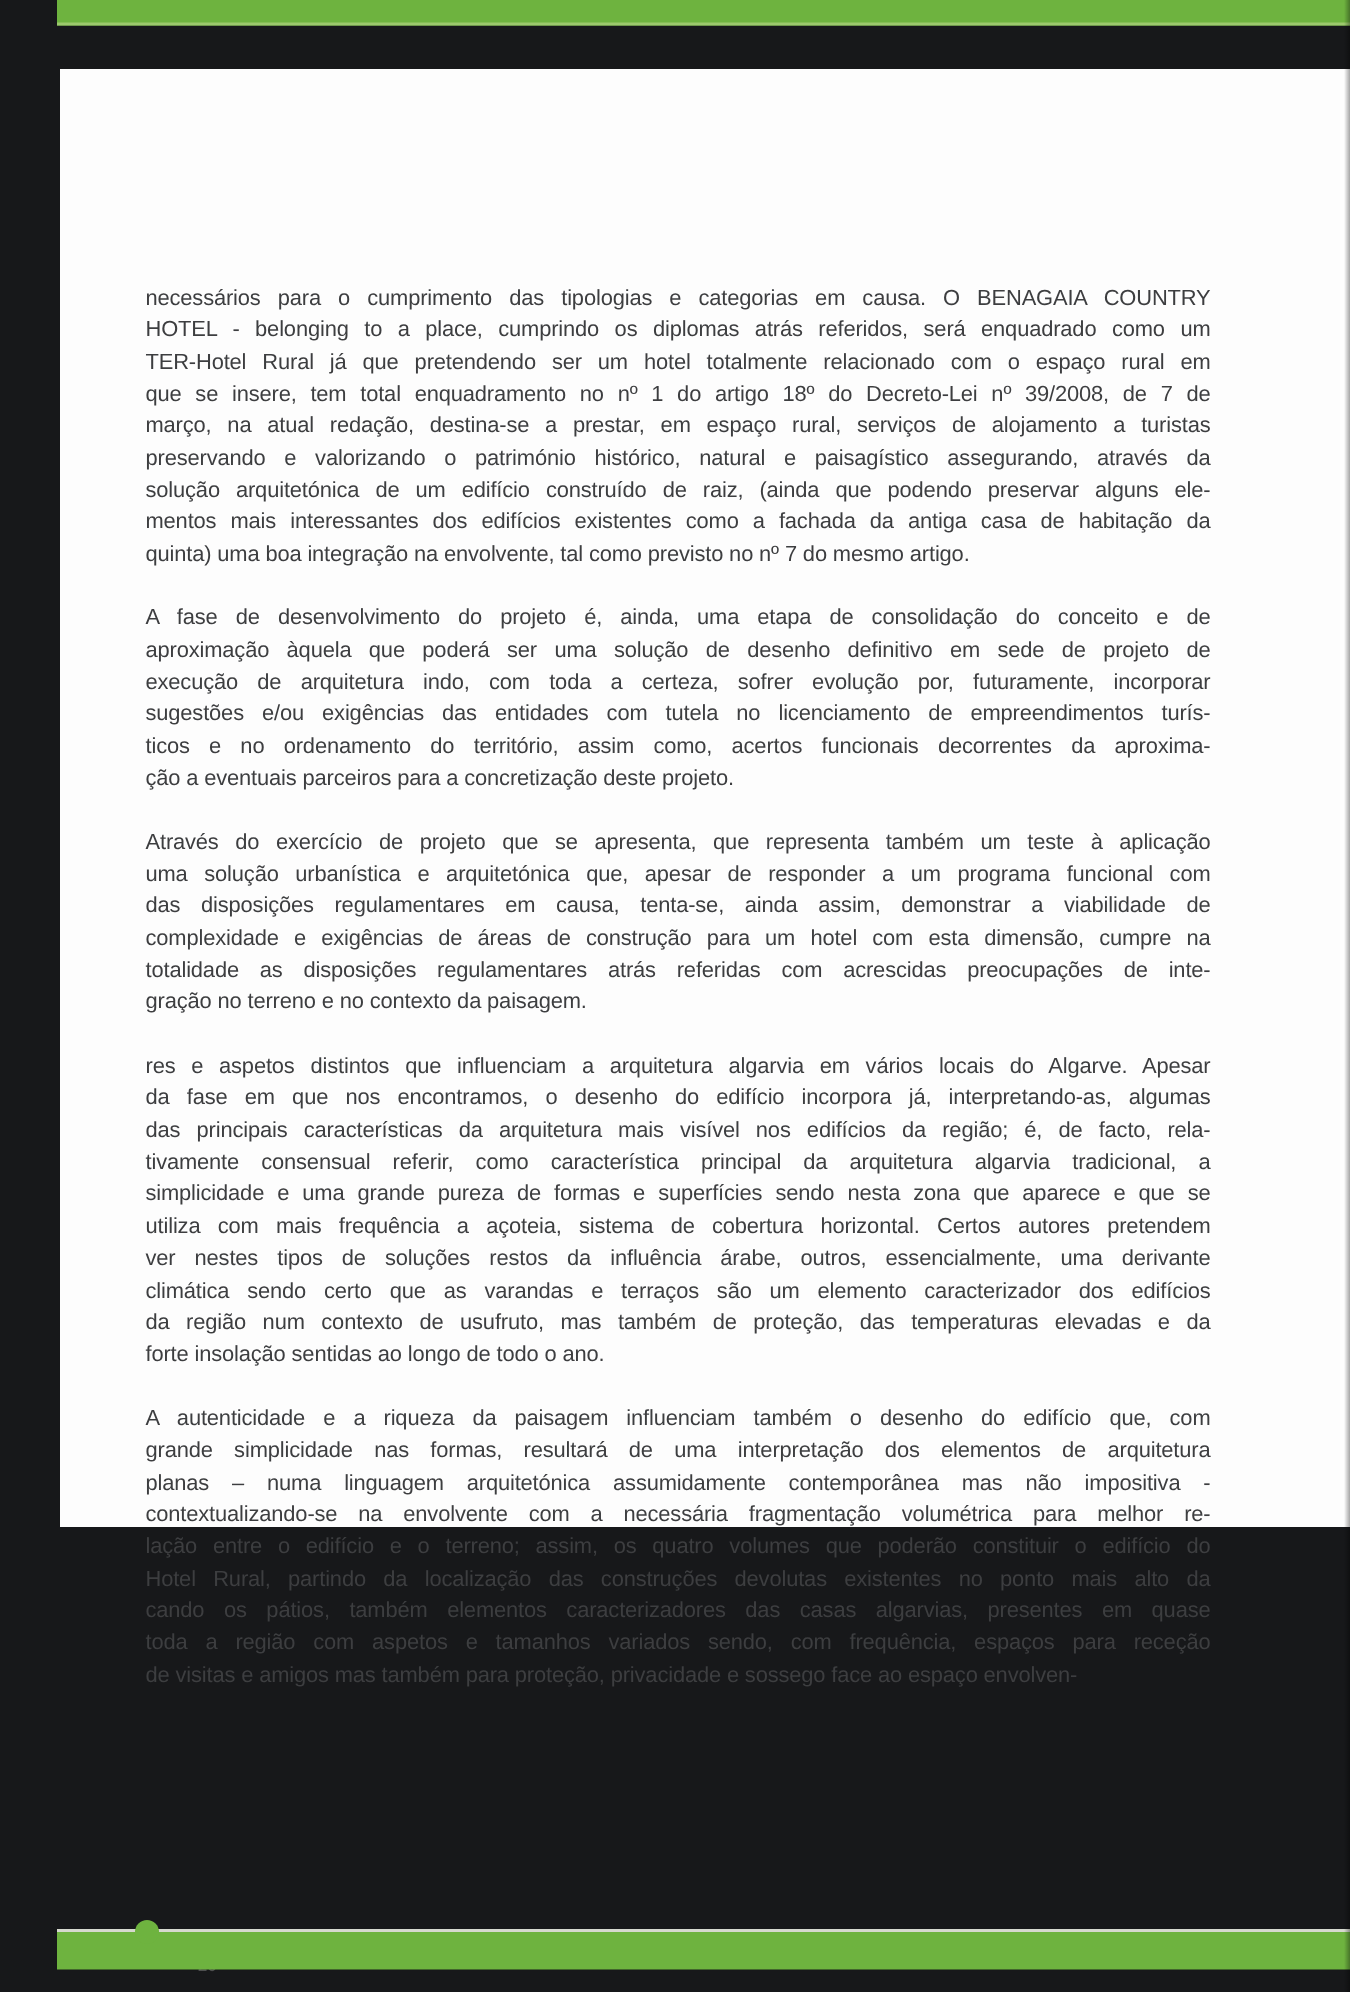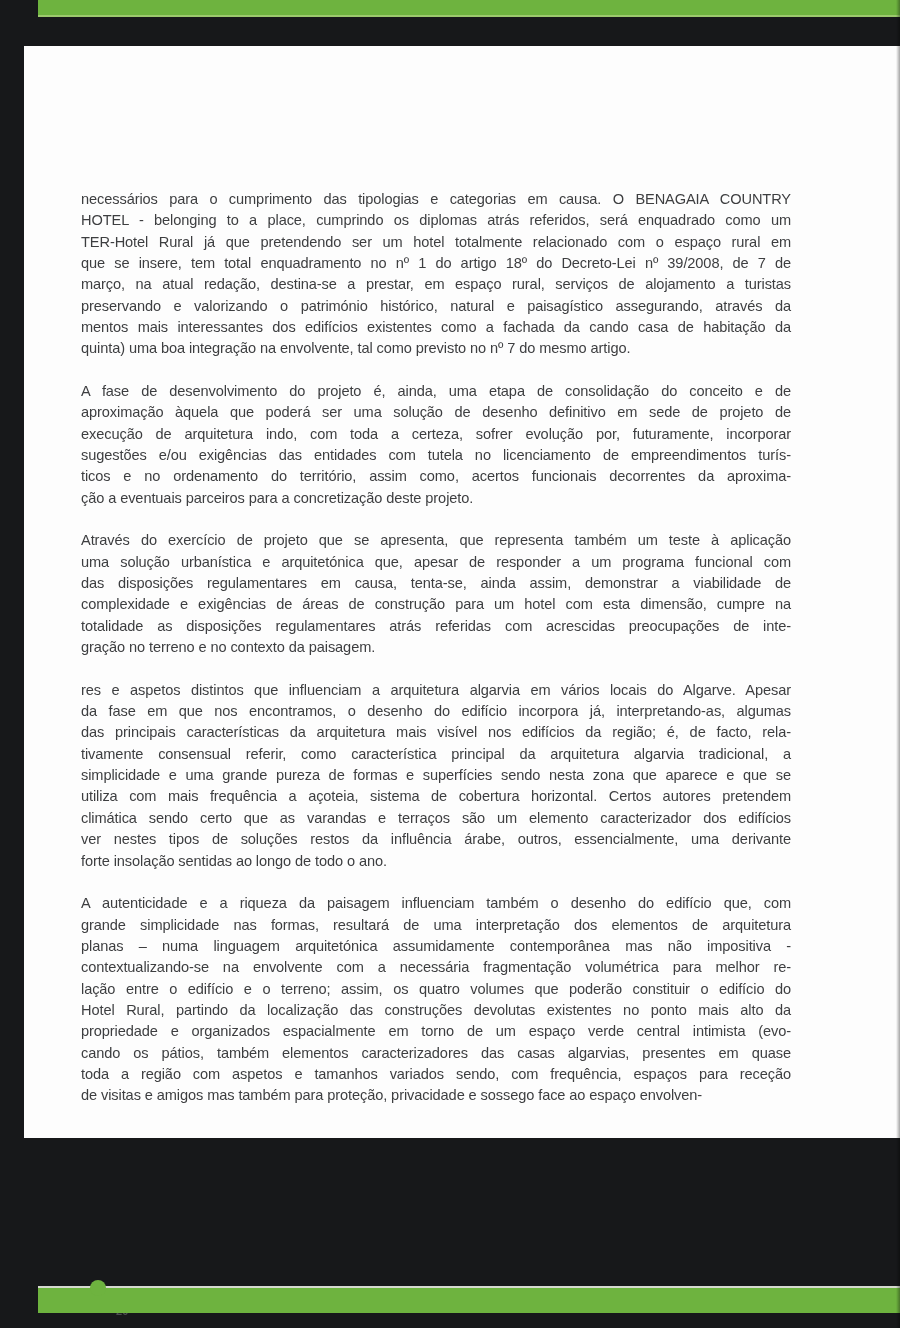--- a/index.html
+++ b/index.html
@@ -31,8 +31,8 @@
   }
   .page {
     position: absolute;
-    left: 24px; right: 0;
-    top: 46px; height: 1092px;
+    left: 40px; right: 0;
+    top: 46px; height: 972px;
     background: var(--page-bg);
   }
   .text-block {

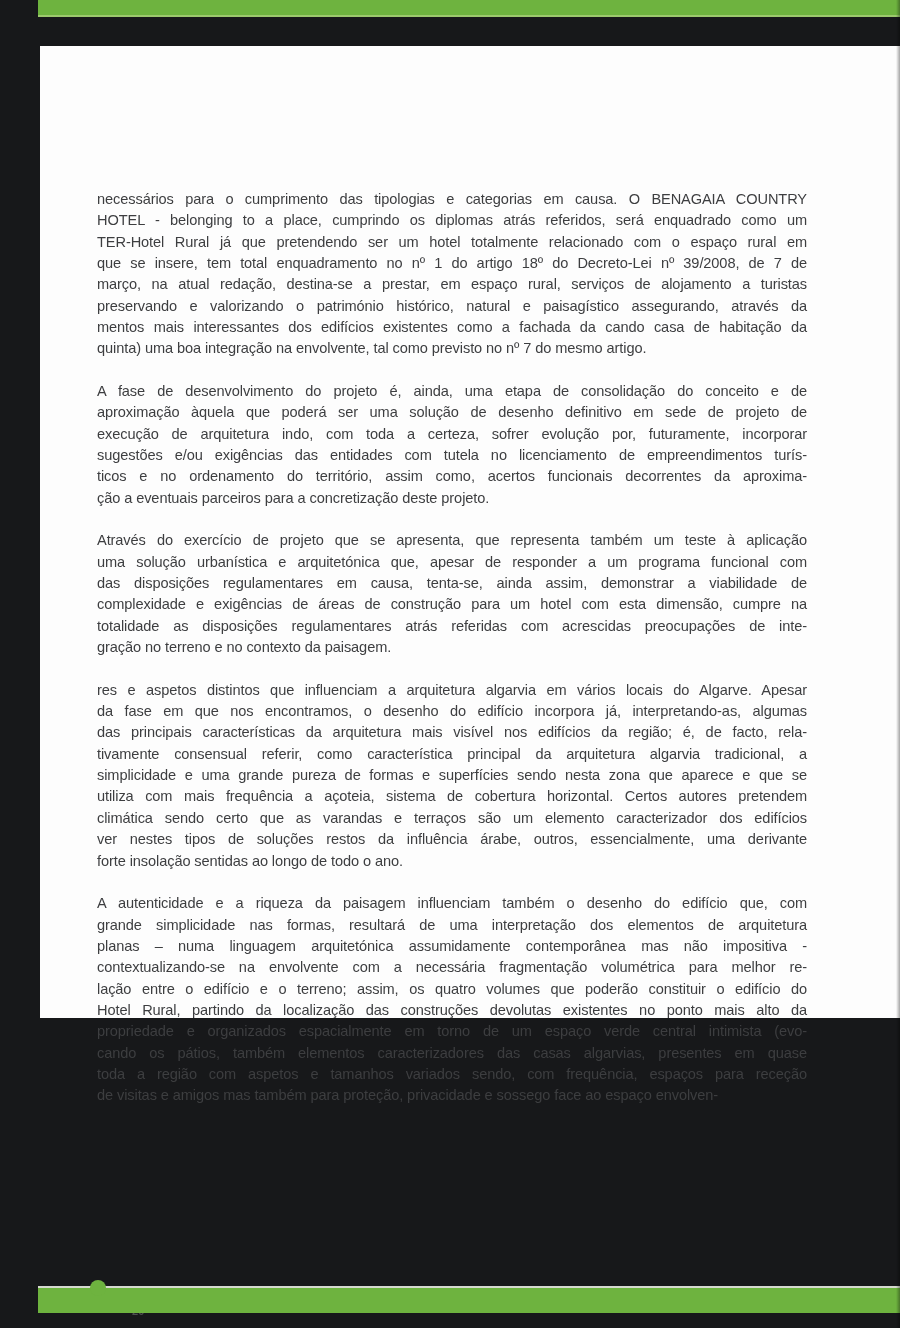--- a/index.html
+++ b/index.html
@@ -100,6 +100,7 @@
           <div class="line">que se insere, tem total enquadramento no nº 1 do artigo 18º do Decreto-Lei nº 39/2008, de 7 de</div>
           <div class="line">março, na atual redação, destina-se a prestar, em espaço rural, serviços de alojamento a turistas</div>
           <div class="line">preservando e valorizando o património histórico, natural e paisagístico assegurando, através da</div>
+          <div class="line">solução arquitetónica de um edifício construído de raiz, (ainda que podendo preservar alguns ele-</div>
           <div class="line">mentos mais interessantes dos edifícios existentes como a fachada da cando casa de habitação da</div>
           <div class="line last">quinta) uma boa integração na envolvente, tal como previsto no nº 7 do mesmo artigo.</div>
         </div>

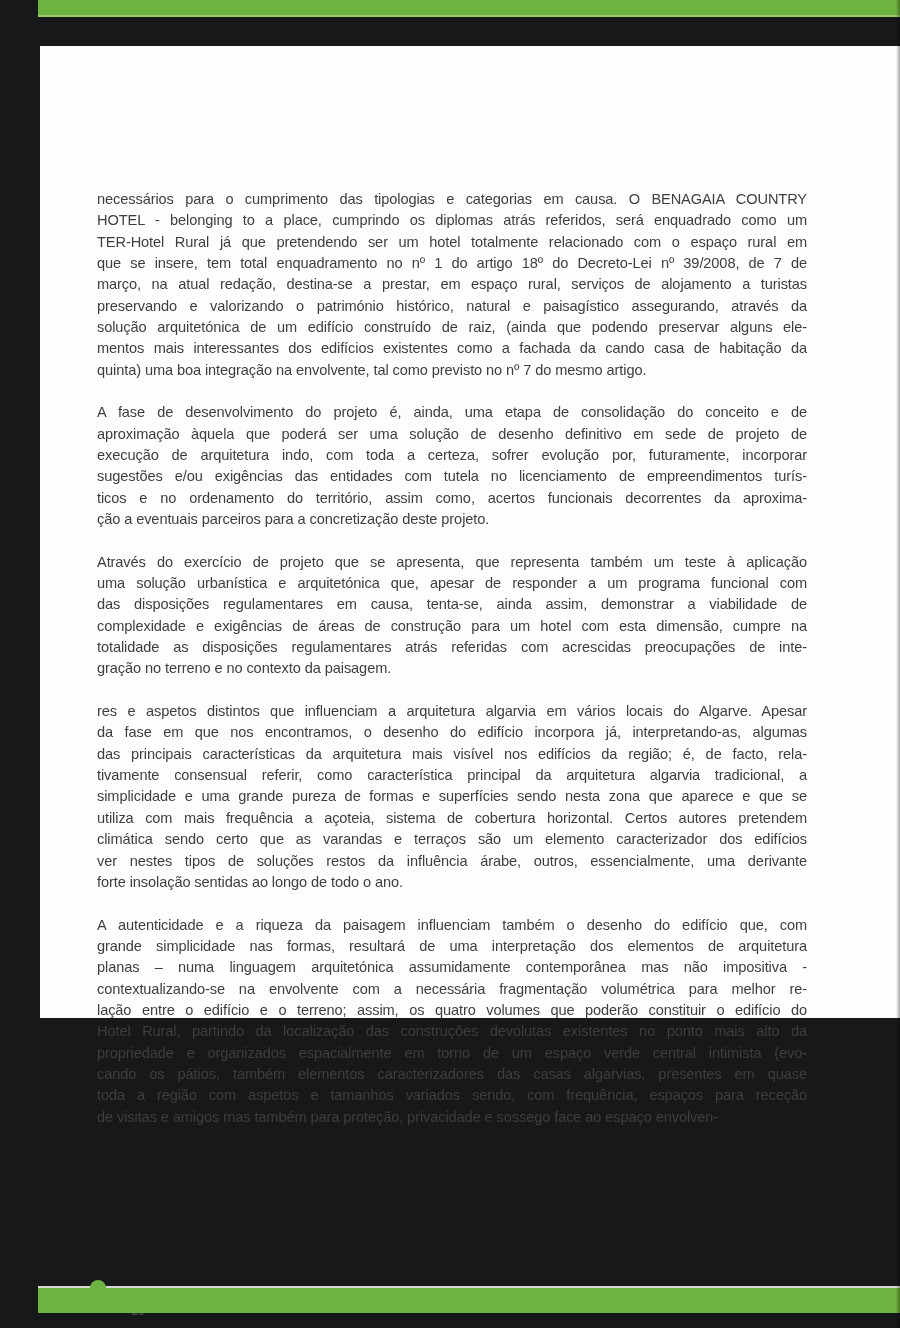--- a/index.html
+++ b/index.html
@@ -101,7 +101,7 @@
           <div class="line">março, na atual redação, destina-se a prestar, em espaço rural, serviços de alojamento a turistas</div>
           <div class="line">preservando e valorizando o património histórico, natural e paisagístico assegurando, através da</div>
           <div class="line">solução arquitetónica de um edifício construído de raiz, (ainda que podendo preservar alguns ele-</div>
-          <div class="line">mentos mais interessantes dos edifícios existentes como a fachada da cando casa de habitação da</div>
+          <div class="line">mentos mais interessantes dos edifícios existentes como a fachada da antiga casa de habitação da</div>
           <div class="line last">quinta) uma boa integração na envolvente, tal como previsto no nº 7 do mesmo artigo.</div>
         </div>
         <div class="para">

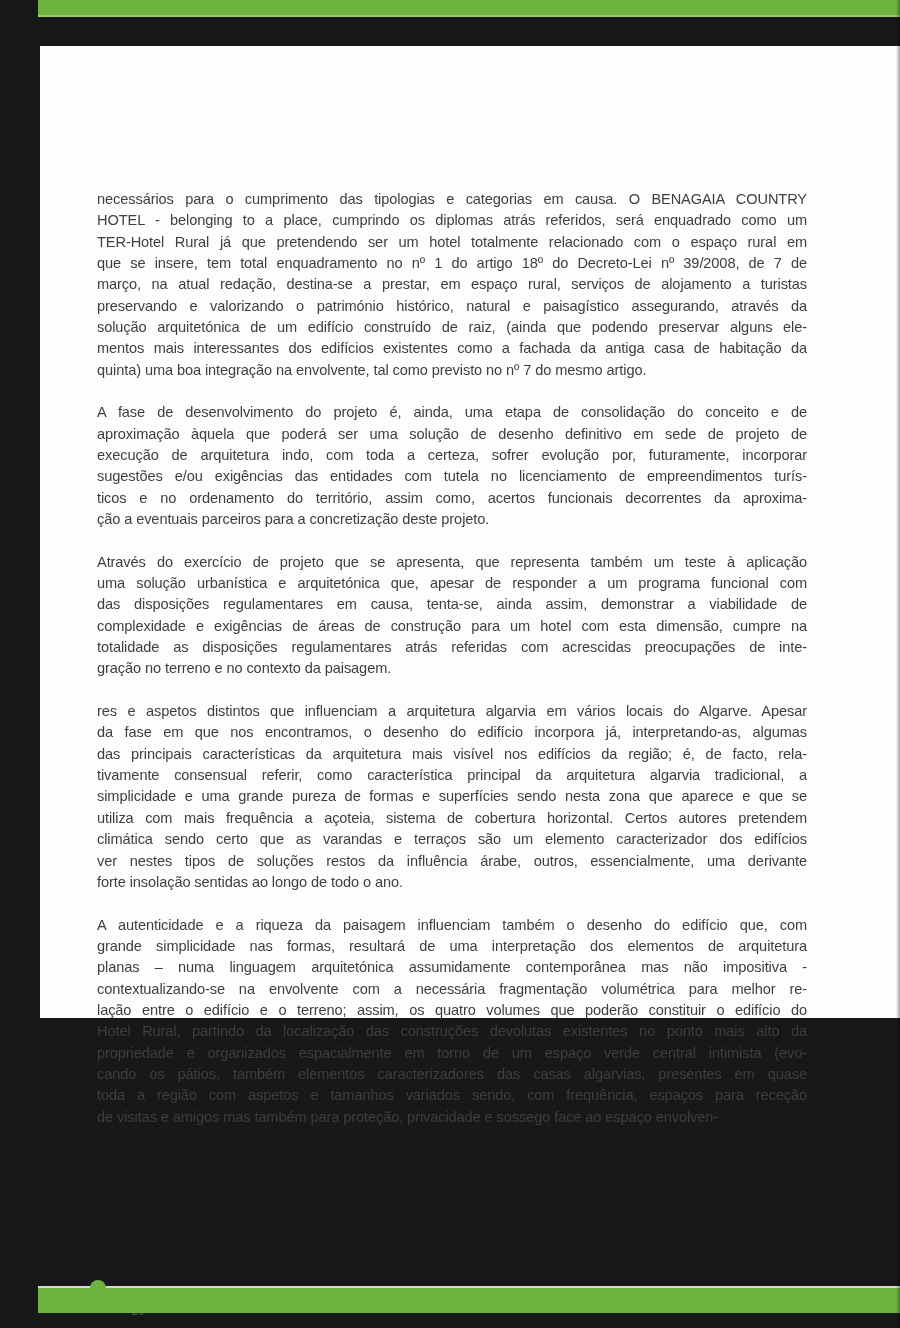--- a/index.html
+++ b/index.html
@@ -127,8 +127,8 @@
           <div class="line">tivamente consensual referir, como característica principal da arquitetura algarvia tradicional, a</div>
           <div class="line">simplicidade e uma grande pureza de formas e superfícies sendo nesta zona que aparece e que se</div>
           <div class="line">utiliza com mais frequência a açoteia, sistema de cobertura horizontal. Certos autores pretendem</div>
+          <div class="line">ver nestes tipos de soluções restos da influência árabe, outros, essencialmente, uma derivante</div>
           <div class="line">climática sendo certo que as varandas e terraços são um elemento caracterizador dos edifícios</div>
-          <div class="line">ver nestes tipos de soluções restos da influência árabe, outros, essencialmente, uma derivante</div>
           <div class="line last">forte insolação sentidas ao longo de todo o ano.</div>
         </div>
         <div class="para">

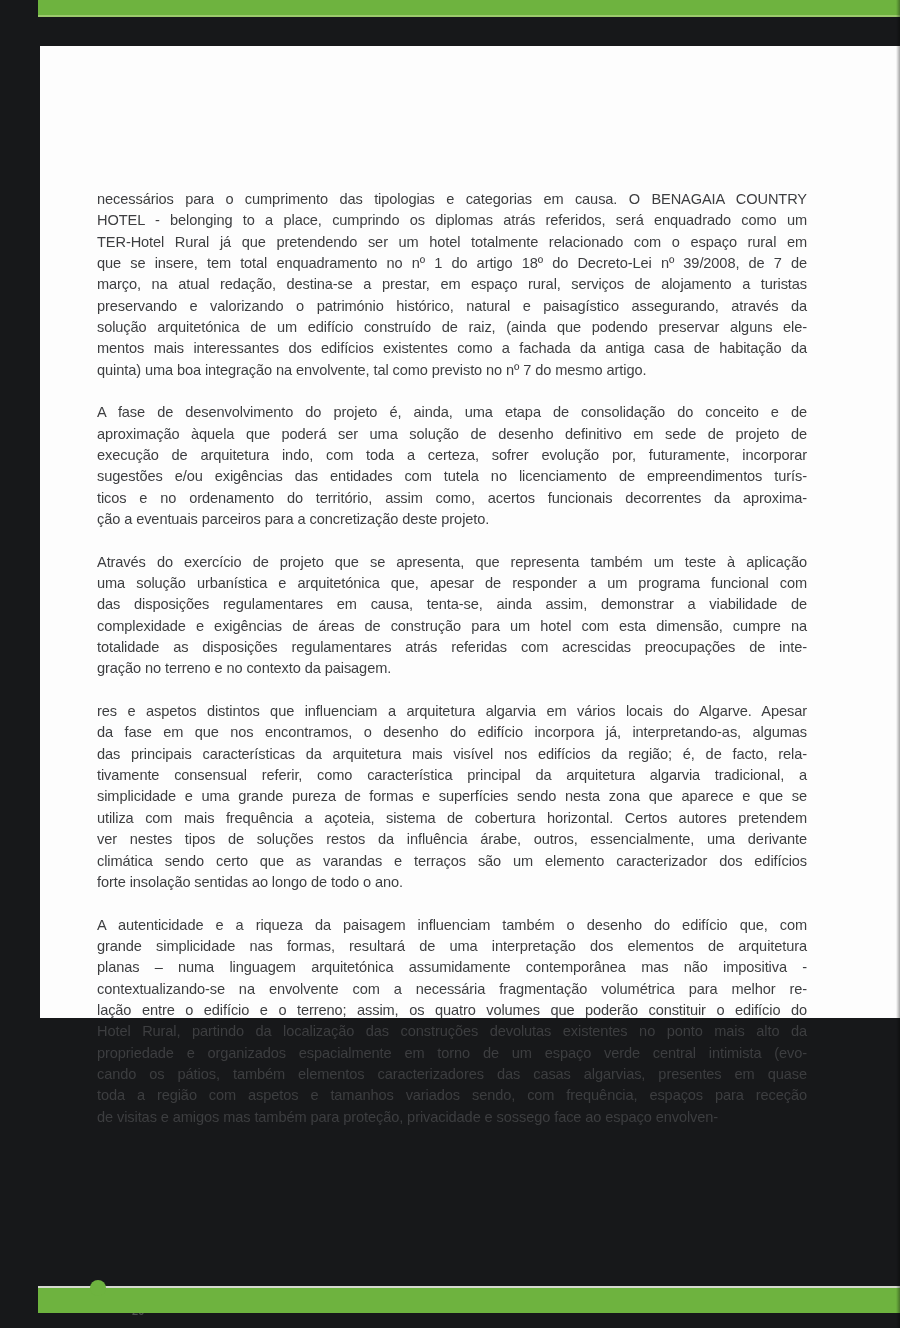--- a/index.html
+++ b/index.html
@@ -129,6 +129,7 @@
           <div class="line">utiliza com mais frequência a açoteia, sistema de cobertura horizontal. Certos autores pretendem</div>
           <div class="line">ver nestes tipos de soluções restos da influência árabe, outros, essencialmente, uma derivante</div>
           <div class="line">climática sendo certo que as varandas e terraços são um elemento caracterizador dos edifícios</div>
+          <div class="line">da região num contexto de usufruto, mas também de proteção, das temperaturas elevadas e da</div>
           <div class="line last">forte insolação sentidas ao longo de todo o ano.</div>
         </div>
         <div class="para">

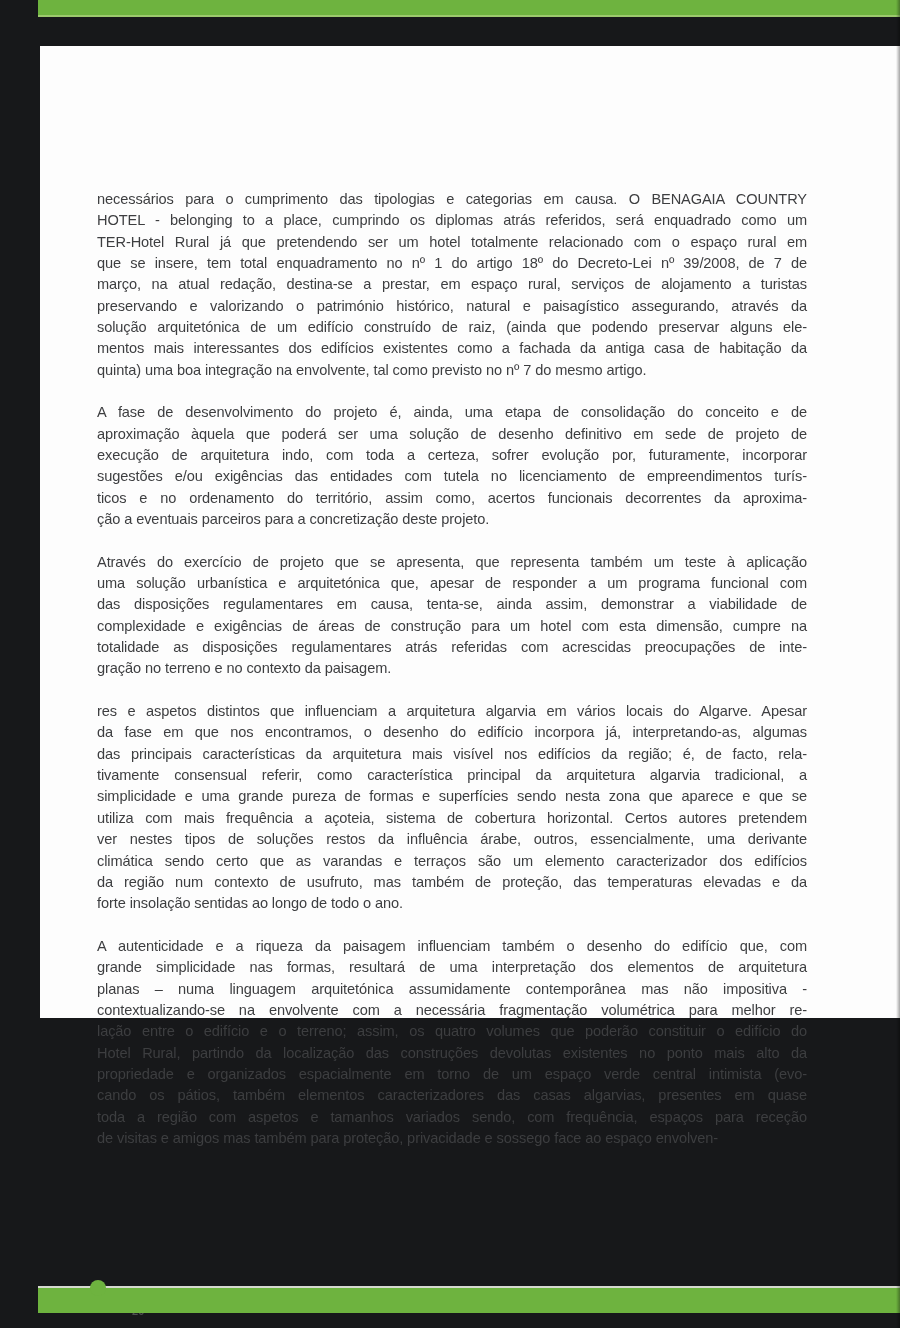--- a/index.html
+++ b/index.html
@@ -139,7 +139,6 @@
           <div class="line">contextualizando-se na envolvente com a necessária fragmentação volumétrica para melhor re-</div>
           <div class="line">lação entre o edifício e o terreno; assim, os quatro volumes que poderão constituir o edifício do</div>
           <div class="line">Hotel Rural, partindo da localização das construções devolutas existentes no ponto mais alto da</div>
-          <div class="line">propriedade e organizados espacialmente em torno de um espaço verde central intimista (evo-</div>
           <div class="line">cando os pátios, também elementos caracterizadores das casas algarvias, presentes em quase</div>
           <div class="line">toda a região com aspetos e tamanhos variados sendo, com frequência, espaços para receção</div>
           <div class="line last">de visitas e amigos mas também para proteção, privacidade e sossego face ao espaço envolven-</div>

